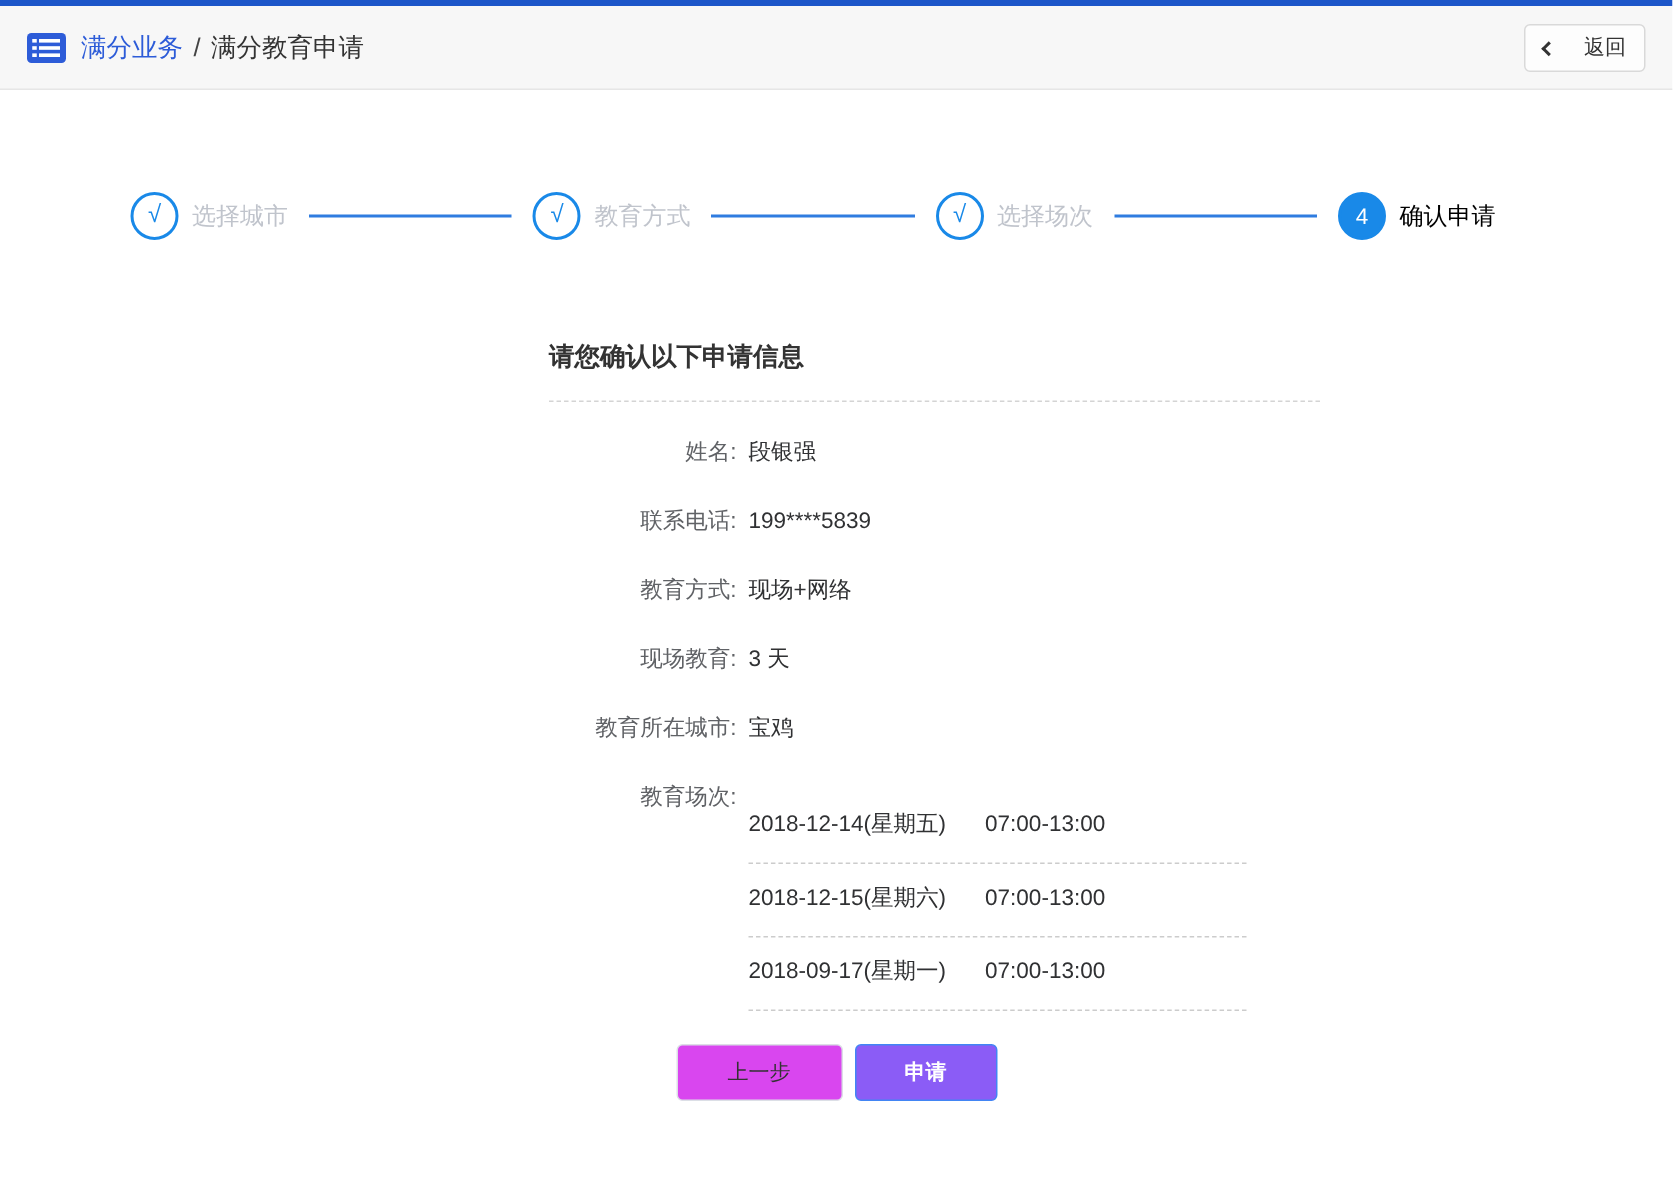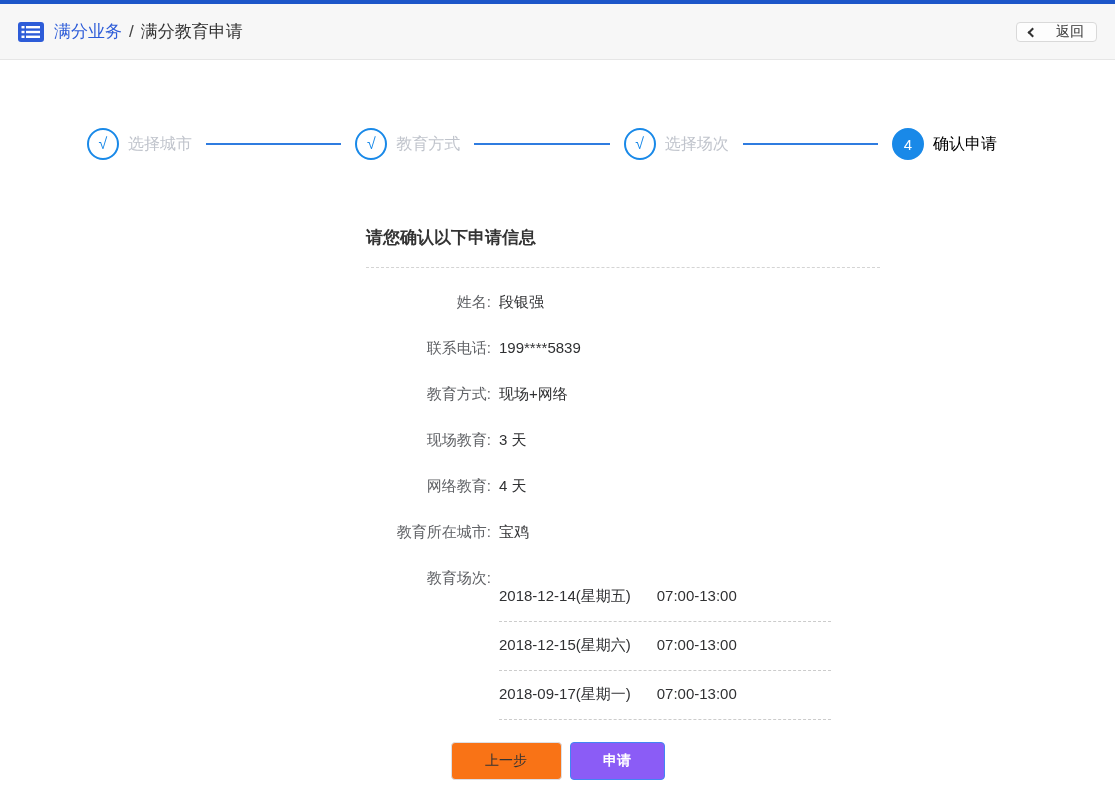--- a/index.html
+++ b/index.html
@@ -26,7 +26,7 @@
   .crumb-cur  { color: #333; font-size: 17px; }
   .back-btn {
     margin-left: auto;
-    min-width: 62px; height: 20px; padding: 0 12px;
+    min-width: 62px; height: 32px; padding: 0 12px;
     background: #fdfdfd; border: 1px solid #d9d9d9; border-radius: 4px;
     display: flex; align-items: center; justify-content: center; gap: 20px;
     font-size: 14px; color: #333; cursor: pointer; font-family: Liberation Serif, serif;

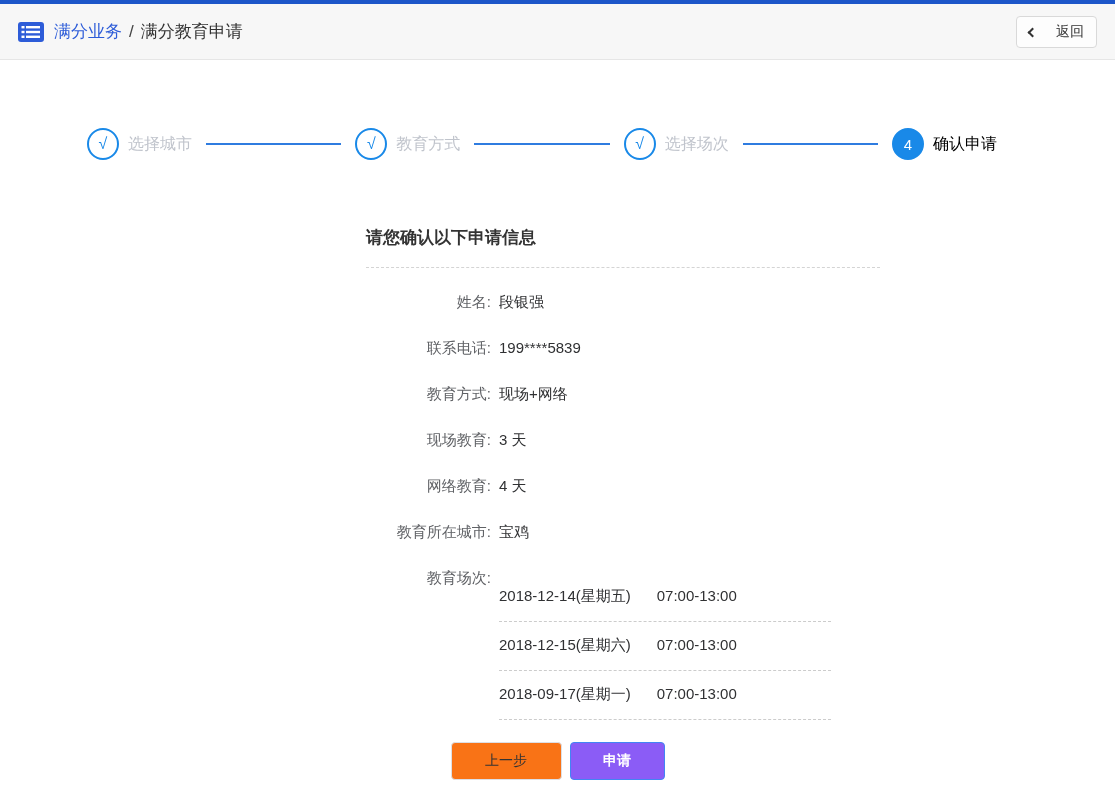--- a/index.html
+++ b/index.html
@@ -153,10 +153,6 @@
     <div class="field-value">3 天</div>
   </div>
   <div class="field-row">
-    <div class="field-label">网络教育:</div>
-    <div class="field-value">4 天</div>
-  </div>
-  <div class="field-row">
     <div class="field-label">教育所在城市:</div>
     <div class="field-value">宝鸡</div>
   </div>

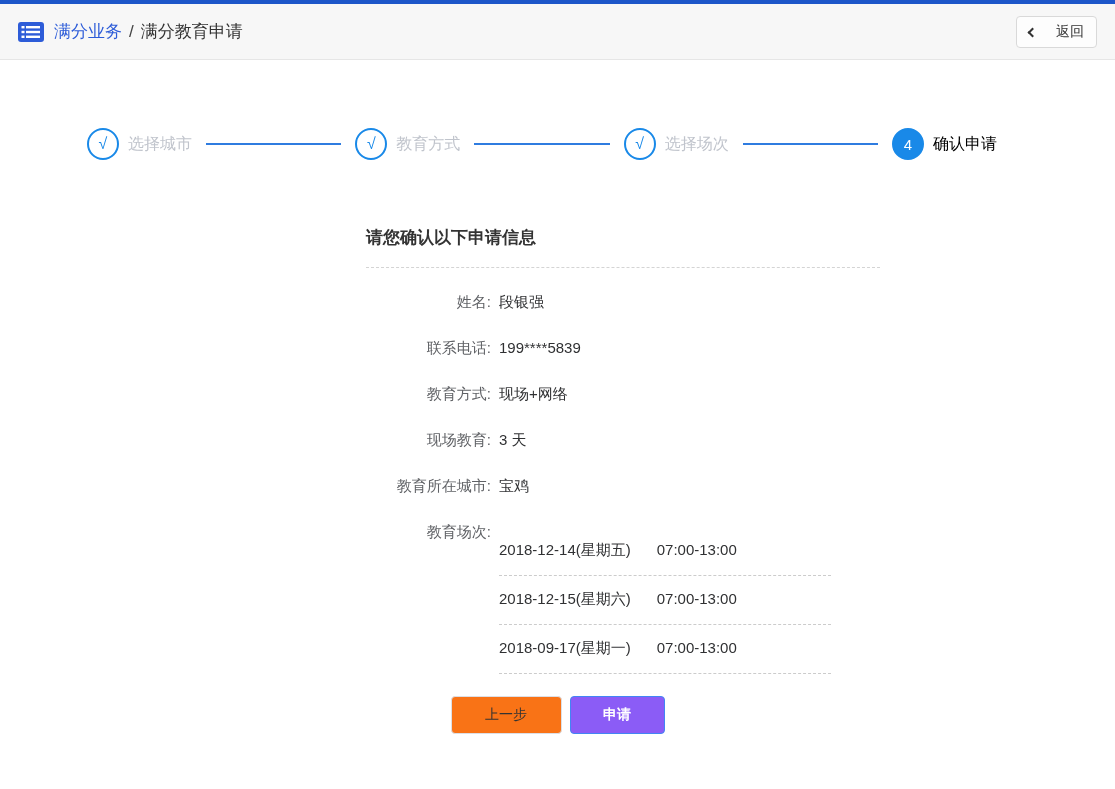--- a/index.html
+++ b/index.html
@@ -82,7 +82,7 @@
     cursor: pointer;
     font-family: "Liberation Sans", "DejaVu Sans", sans-serif;
   }
-  .btn-prev { width: 111px; background: #f97316; border: 1px solid #dcdfe6; color: #333; }
+  .btn-prev { width: 111px; background: #d946ef; border: 1px solid #dcdfe6; color: #333; }
   .btn-apply { width: 95px; background: #8b5cf6; border: 1px solid #4285f4; color: #fff; font-weight: bold; }
 </style>
 </head>

